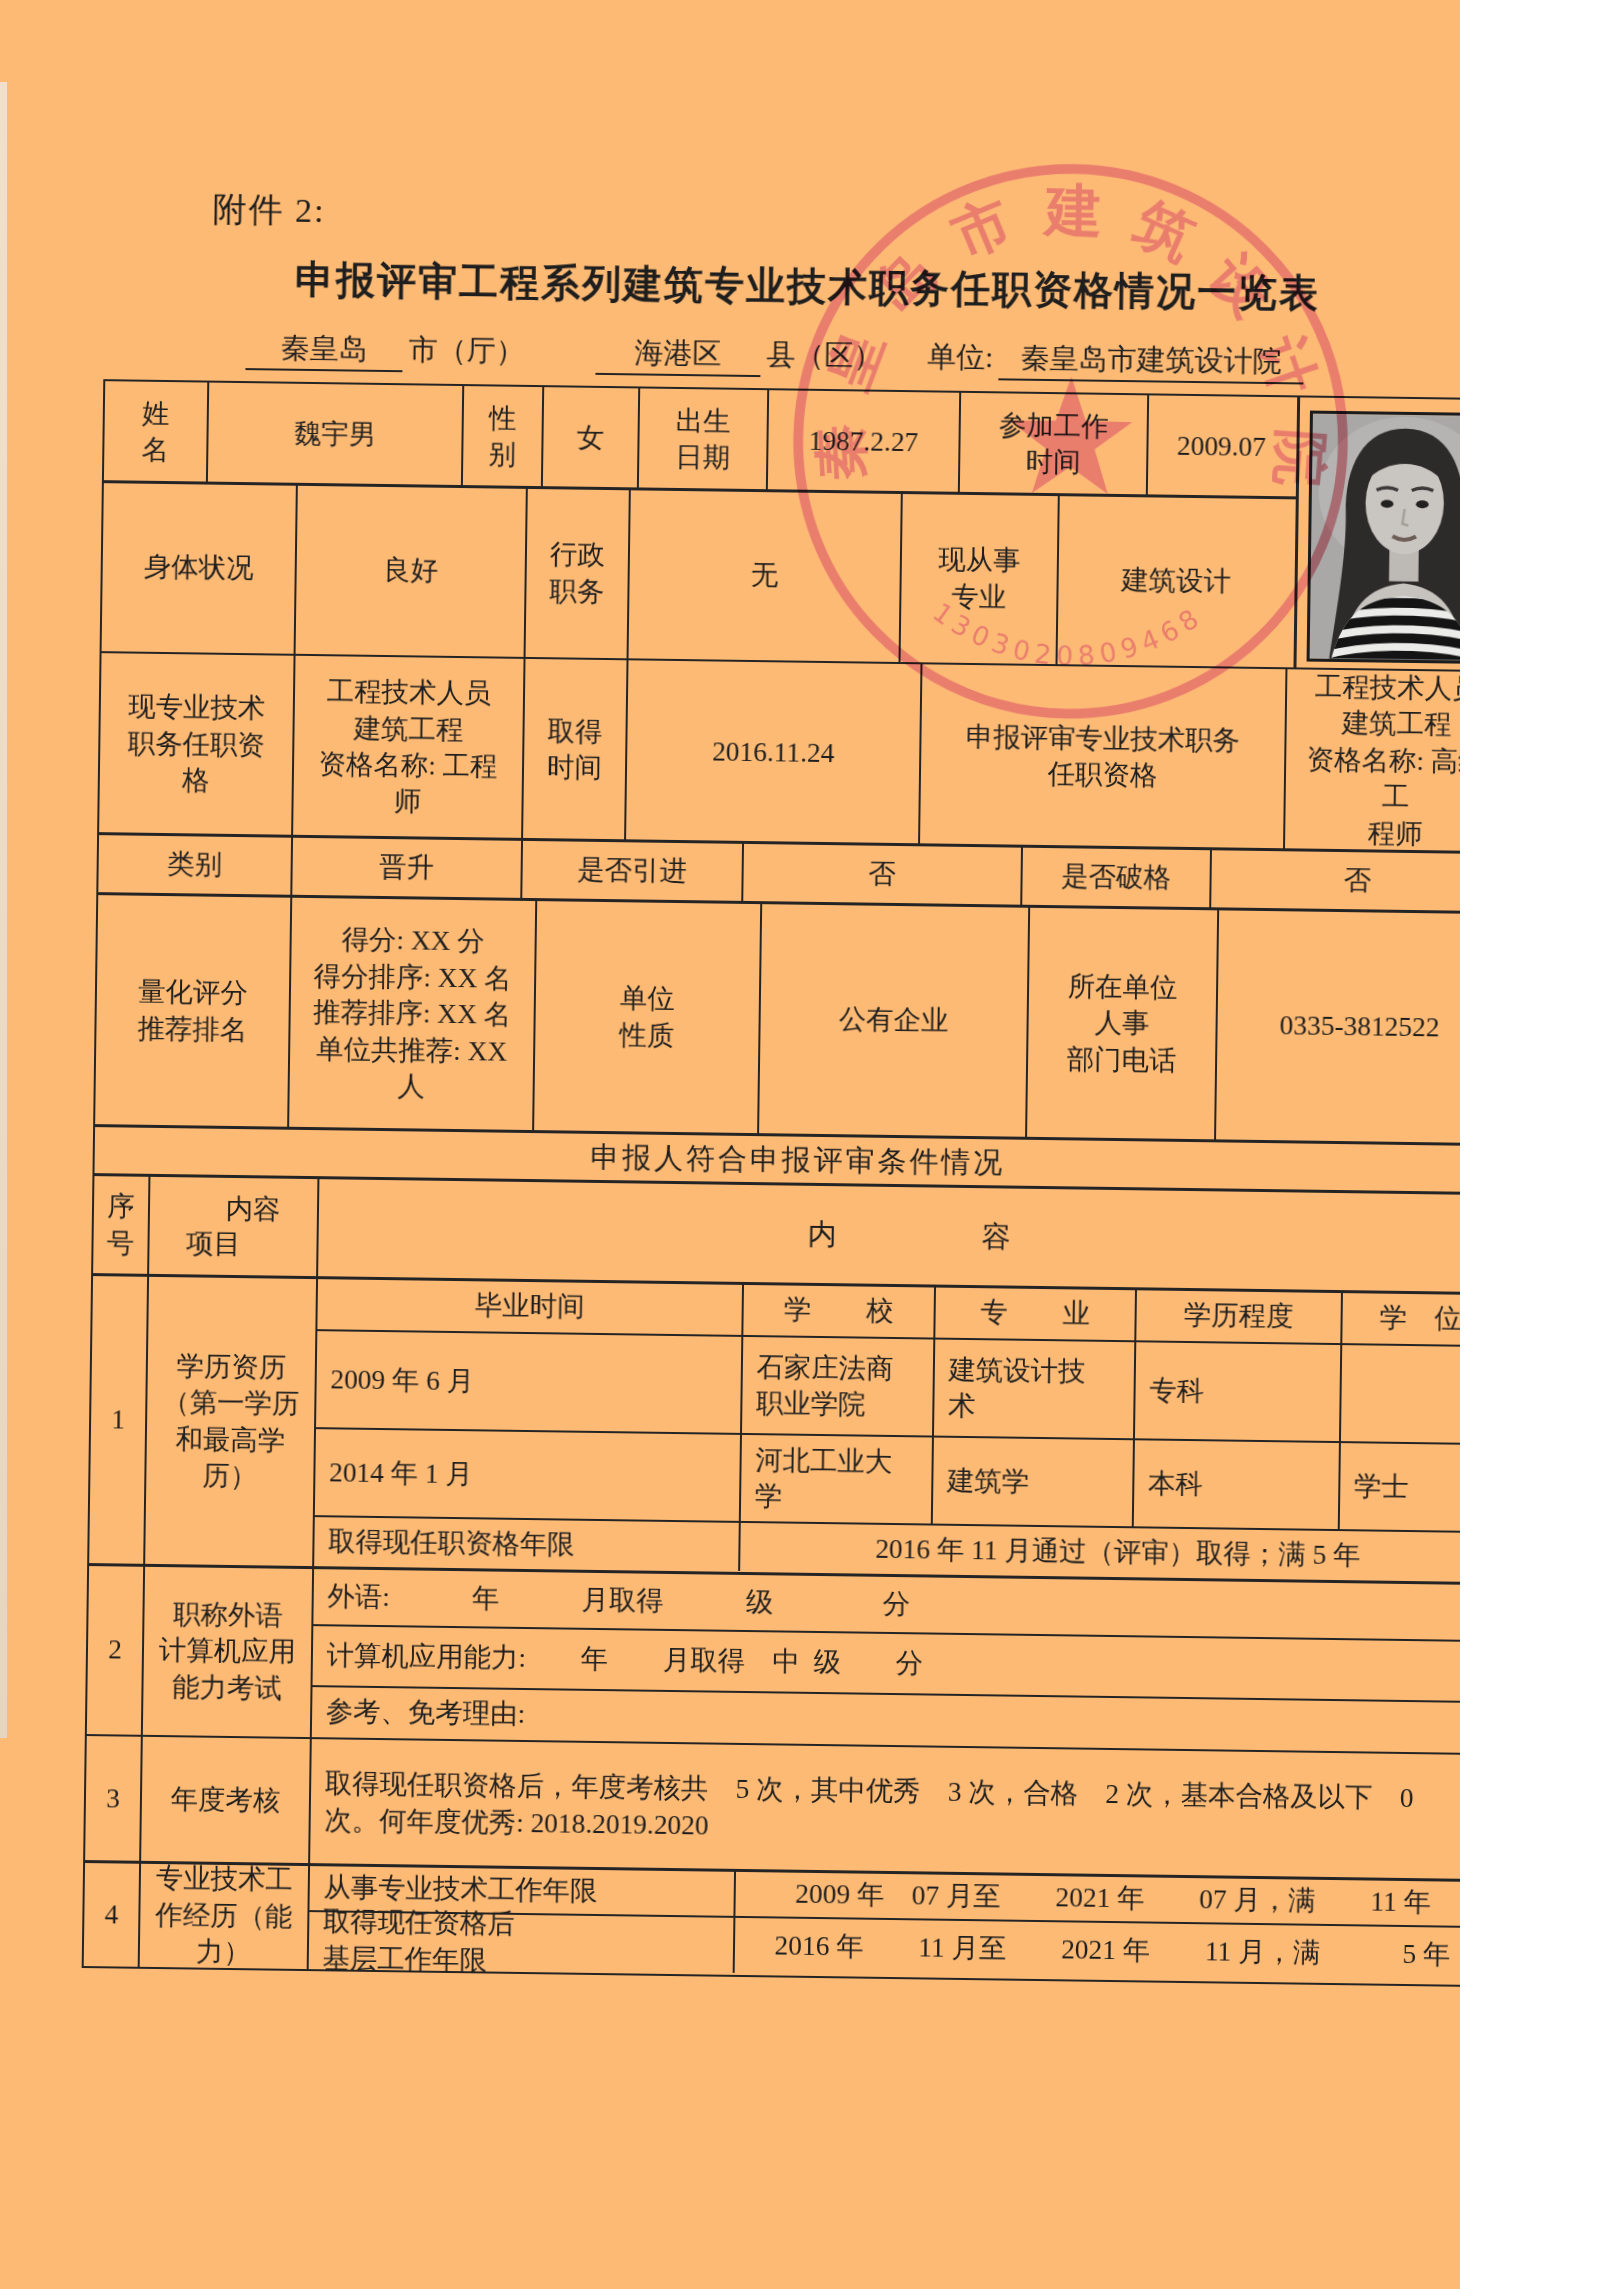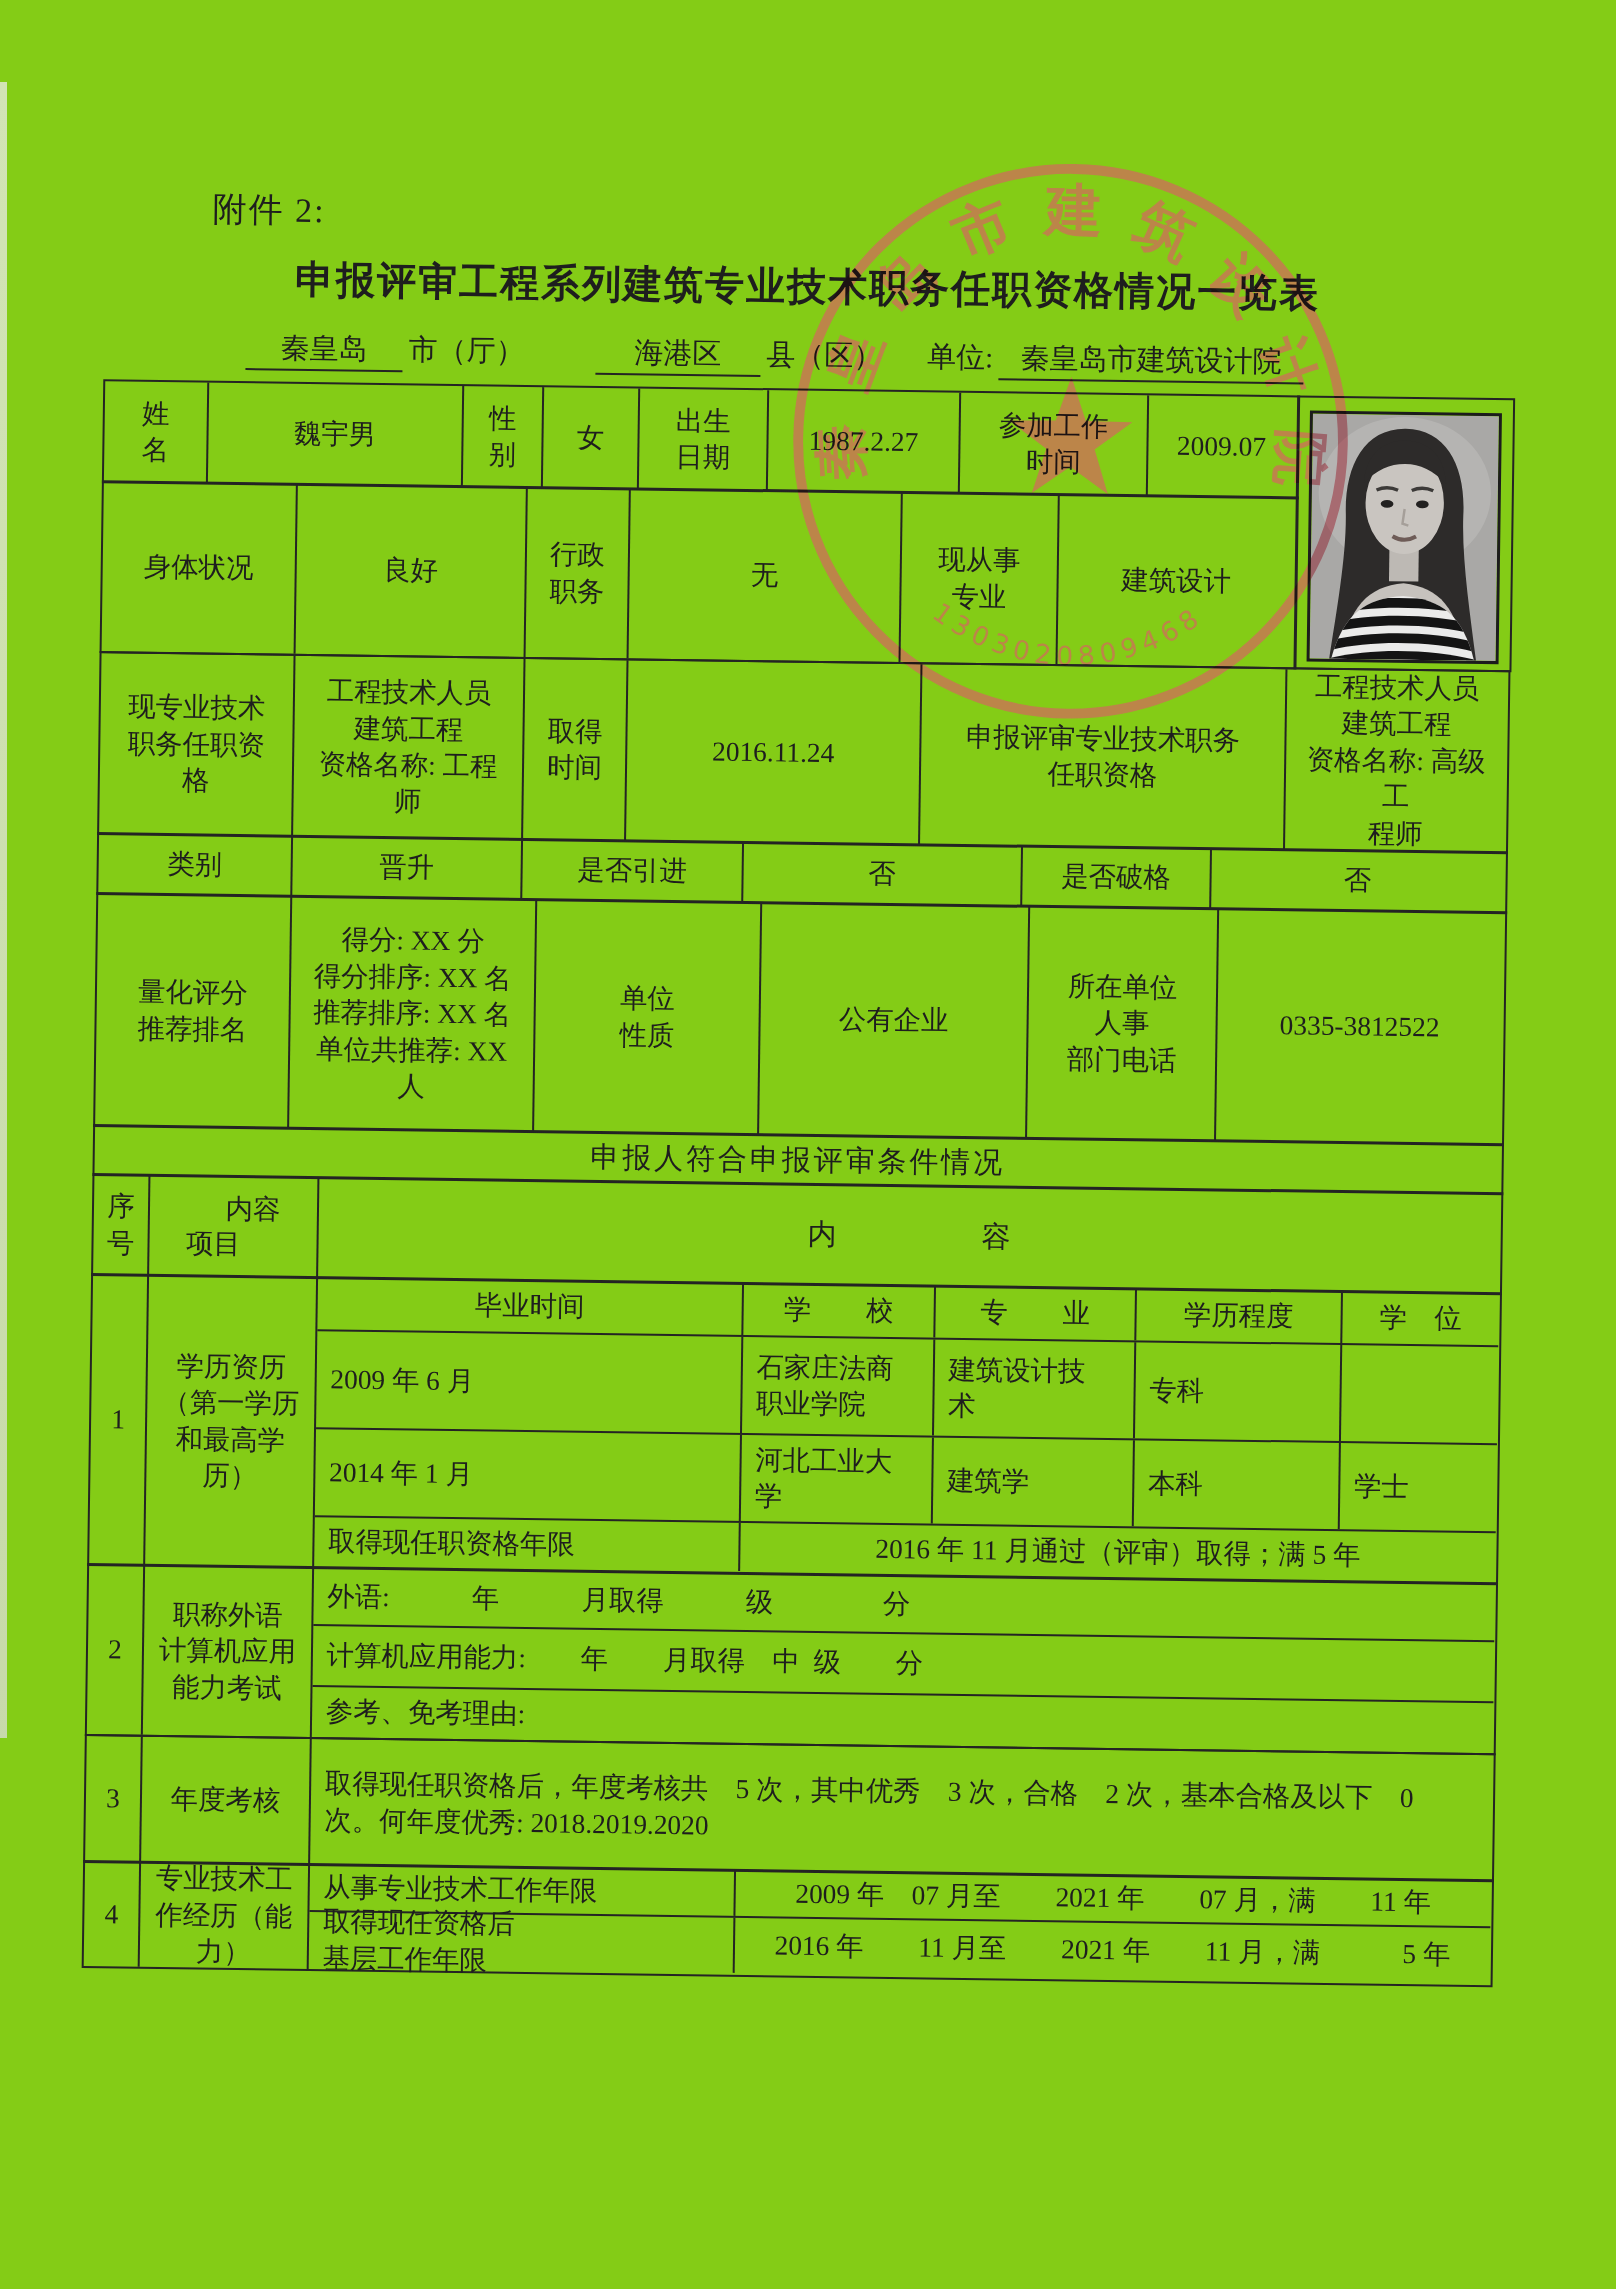--- a/index.html
+++ b/index.html
@@ -4,7 +4,7 @@
 <style>
   html,body{margin:0;padding:0;background:#ffffff;}
   .sheet{
-    position:relative;width:1616px;height:2290px;background:#84cc16;overflow:hidden;
+    position:relative;width:1460px;height:2290px;background:#fdba74;overflow:hidden;
     font-family:"Liberation Serif","DejaVu Serif",serif;color:#1e1e1e;
   }
   .rot{position:absolute;inset:0;transform:rotate(0.78deg);transform-origin:314px 255px;}

